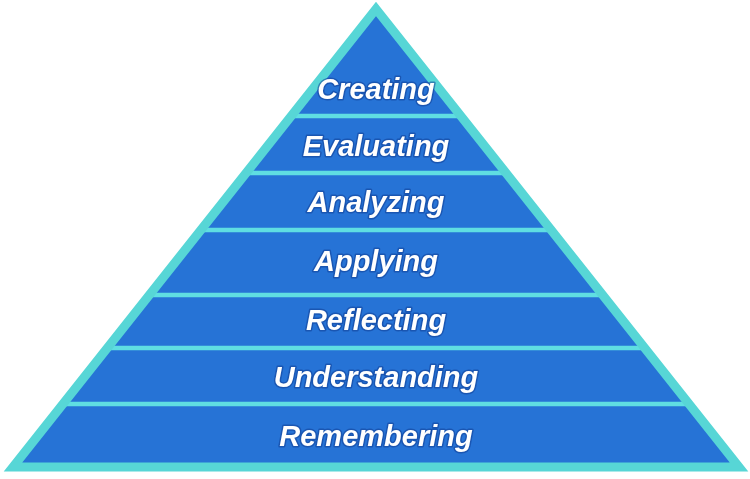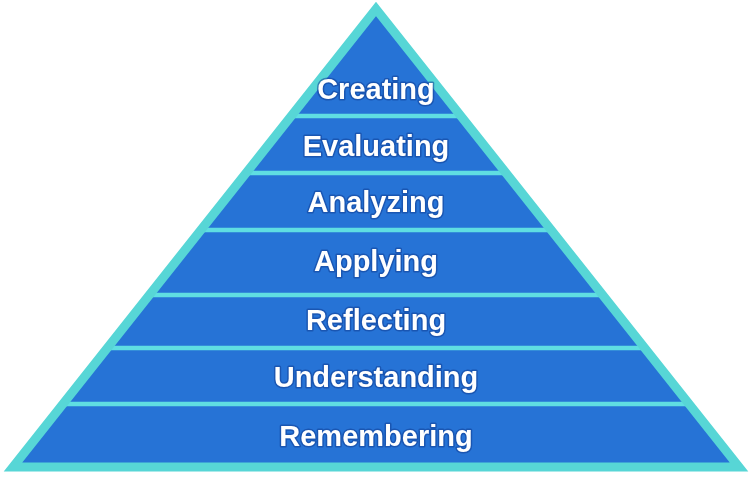--- a/index.html
+++ b/index.html
@@ -21,6 +21,7 @@
     height: 479px;
     background: var(--background);
     overflow: hidden;
+    font-style: italic;
   }
   svg.pyramid { display: block; width: 750px; height: 479px; }
   .pyramid-fill { fill: var(--pyramid-fill); }

